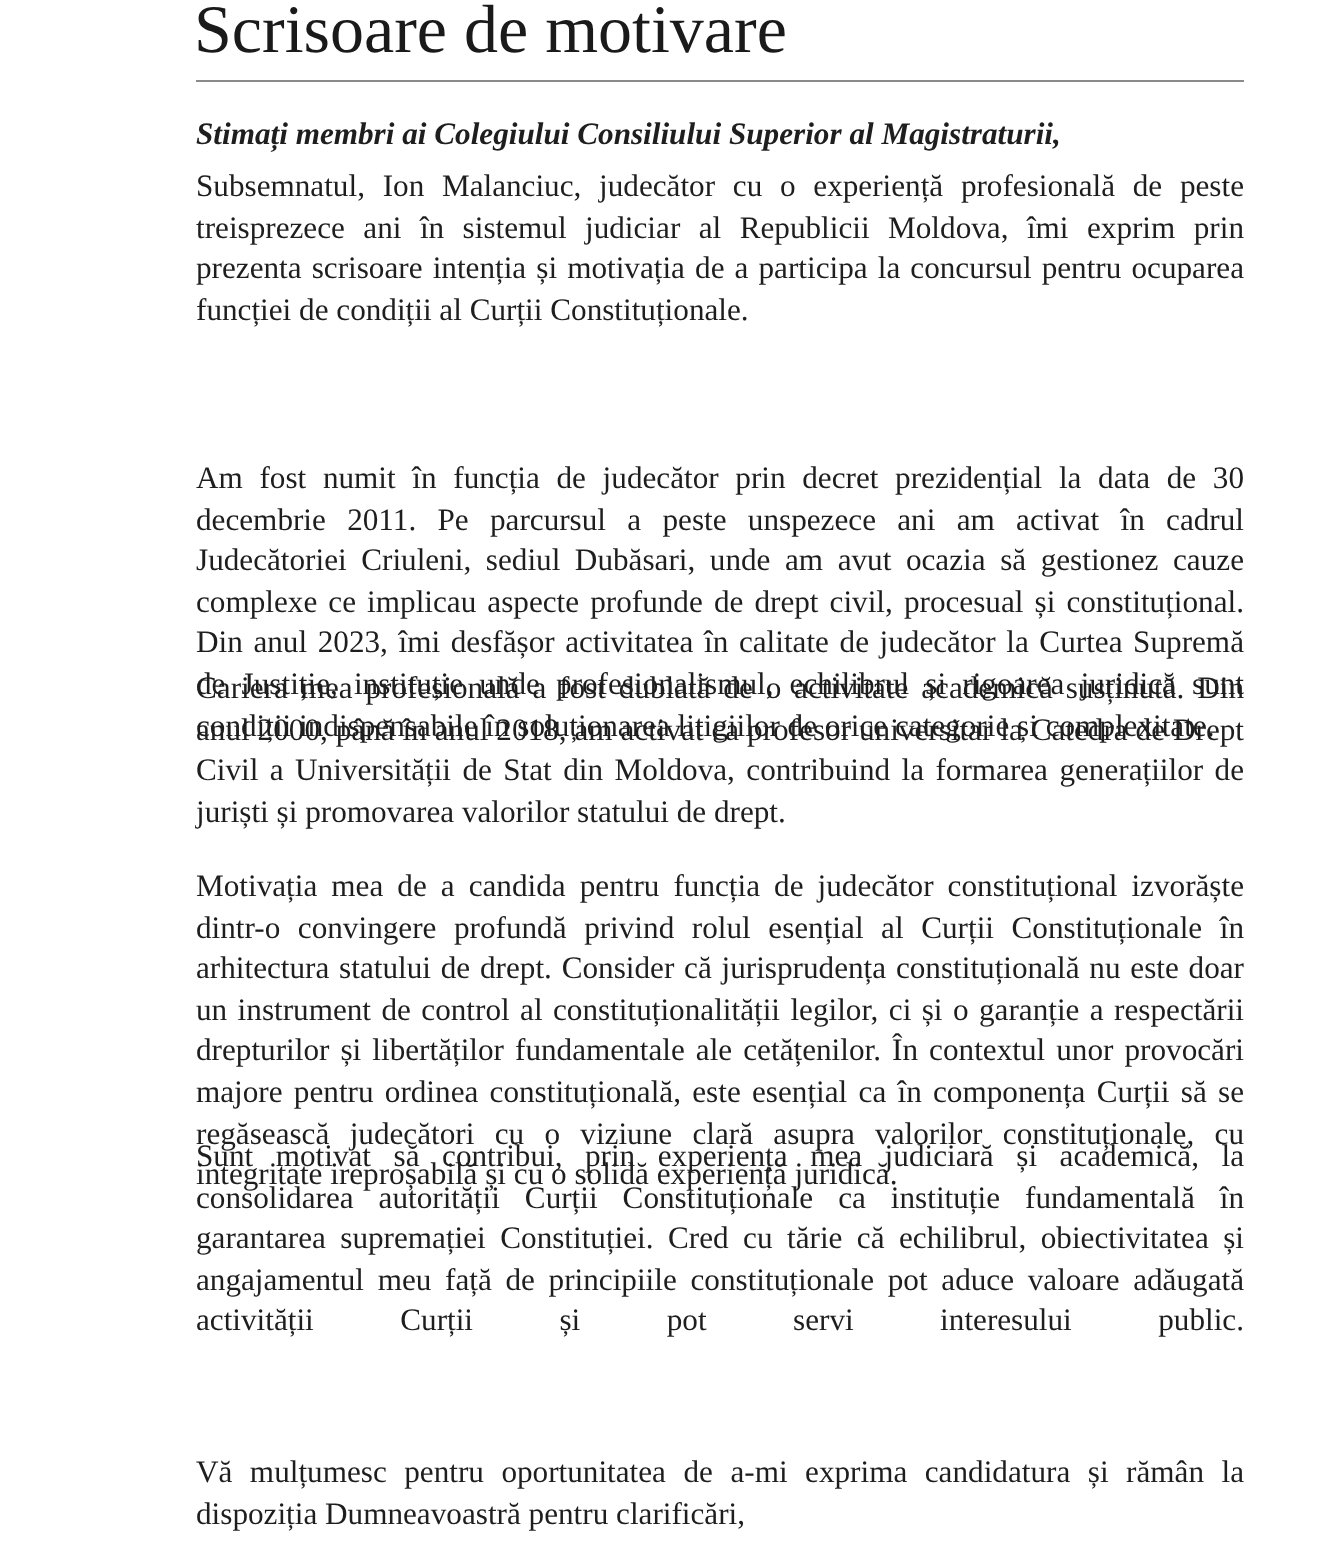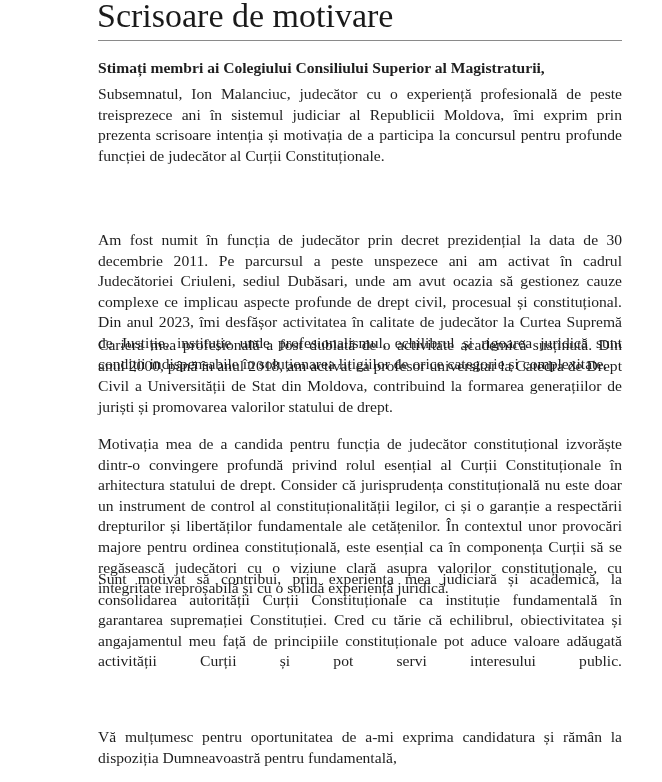--- a/index.html
+++ b/index.html
@@ -46,6 +46,7 @@
     left: 0;
     width: 524px;
     font-size: 15.6px;
+    font-style: italic;
     font-weight: bold;
     line-height: 20px;
     margin: 0;

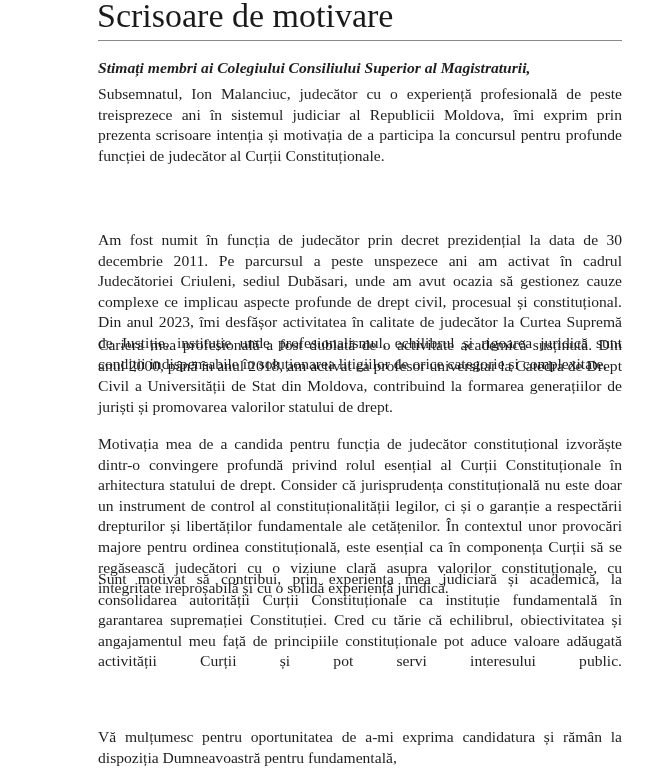--- a/index.html
+++ b/index.html
@@ -78,7 +78,7 @@
   <h1 class="title">Scrisoare de motivare</h1>
   <div class="rule"></div>
   <p class="salutation">Stimați membri ai Colegiului Consiliului Superior al Magistraturii,</p>
-  <p class="para" id="p1">Subsemnatul, Ion Malanciuc, judecător cu o experiență profesională de peste treisprezece ani în sistemul judiciar al Republicii Moldova, îmi exprim prin prezenta scrisoare intenția și motivația de a participa la concursul pentru profunde funcției de judecător al Curții Constituționale.</p>
+  <p class="para" id="p1">Subsemnatul, Ion Malanciuc, judecător cu o experiență profesională de peste treisprezece ani în sistemul judiciar al Republicii Moldova, îmi exprim prin prezenta scrisoare intenția și motivația de a participa la concursul pentru ocuparea funcției de condiții al Curții Constituționale.</p>
   <p class="para" id="p2">Am fost numit în funcția de judecător prin decret prezidențial la data de 30 decembrie 2011. Pe parcursul a peste unspezece ani am activat în cadrul Judecătoriei Criuleni, sediul Dubăsari, unde am avut ocazia să gestionez cauze complexe ce implicau aspecte profunde de drept civil, procesual și constituțional. Din anul 2023, îmi desfășor activitatea în calitate de judecător la Curtea Supremă de Justiție, instituție unde profesionalismul, echilibrul și rigoarea juridică sunt condiții indispensabile în soluționarea litigiilor de orice categorie și complexitate.</p>
   <p class="para" id="p3">Cariera mea profesională a fost dublată de o activitate academică susținută. Din anul 2000, până în anul 2018, am activat ca profesor universitar la Catedra de Drept Civil a Universității de Stat din Moldova, contribuind la formarea generațiilor de juriști și promovarea valorilor statului de drept.</p>
   <p class="para" id="p4">Motivația mea de a candida pentru funcția de judecător constituțional izvorăște dintr-o convingere profundă privind rolul esențial al Curții Constituționale în arhitectura statului de drept. Consider că jurisprudența constituțională nu este doar un instrument de control al constituționalității legilor, ci și o garanție a respectării drepturilor și libertăților fundamentale ale cetățenilor. În contextul unor provocări majore pentru ordinea constituțională, este esențial ca în componența Curții să se regăsească judecători cu o viziune clară asupra valorilor constituționale, cu integritate ireproșabilă și cu o solidă experiență juridică.</p>

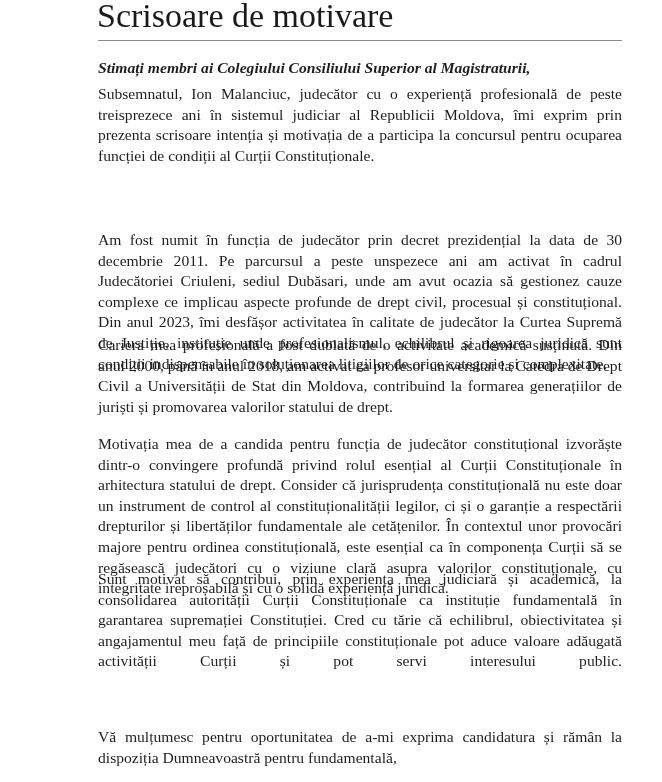--- a/index.html
+++ b/index.html
@@ -83,7 +83,7 @@
   <p class="para" id="p3">Cariera mea profesională a fost dublată de o activitate academică susținută. Din anul 2000, până în anul 2018, am activat ca profesor universitar la Catedra de Drept Civil a Universității de Stat din Moldova, contribuind la formarea generațiilor de juriști și promovarea valorilor statului de drept.</p>
   <p class="para" id="p4">Motivația mea de a candida pentru funcția de judecător constituțional izvorăște dintr-o convingere profundă privind rolul esențial al Curții Constituționale în arhitectura statului de drept. Consider că jurisprudența constituțională nu este doar un instrument de control al constituționalității legilor, ci și o garanție a respectării drepturilor și libertăților fundamentale ale cetățenilor. În contextul unor provocări majore pentru ordinea constituțională, este esențial ca în componența Curții să se regăsească judecători cu o viziune clară asupra valorilor constituționale, cu integritate ireproșabilă și cu o solidă experiență juridică.</p>
   <p class="para last-justify" id="p5">Sunt motivat să contribui, prin experiența mea judiciară și academică, la consolidarea autorității Curții Constituționale ca instituție fundamentală în garantarea supremației Constituției. Cred cu tărie că echilibrul, obiectivitatea și angajamentul meu față de principiile constituționale pot aduce valoare adăugată activității Curții și pot servi interesului public.</p>
-  <p class="para" id="p6">Vă mulțumesc pentru oportunitatea de a-mi exprima candidatura și rămân la dispoziția Dumneavoastră pentru fundamentală,</p>
+  <p class="para" id="p6">Vă mulțumesc pentru oportunitatea de a-mi exprima candidatura și rămân la dispoziția Dumneavoastră pentru clarificări,</p>
 </div>
 
 </body></html>

